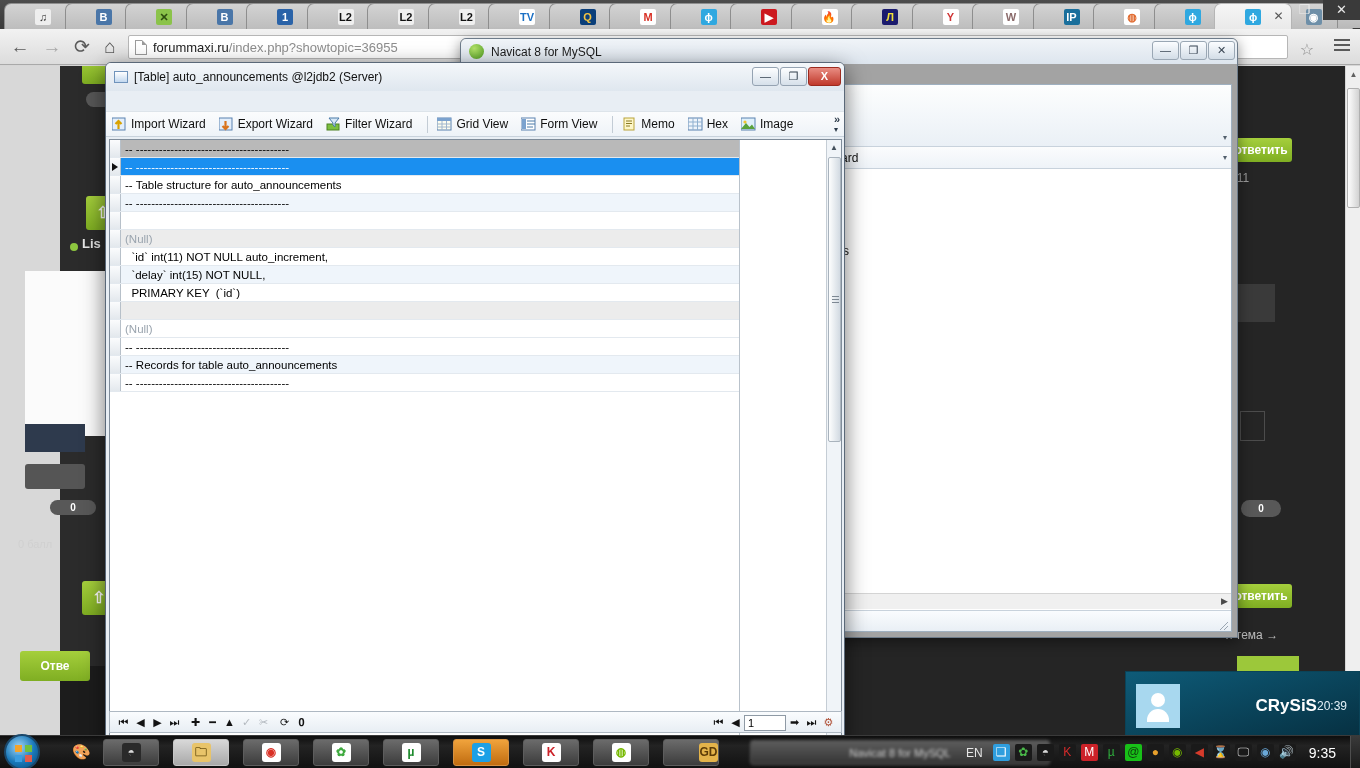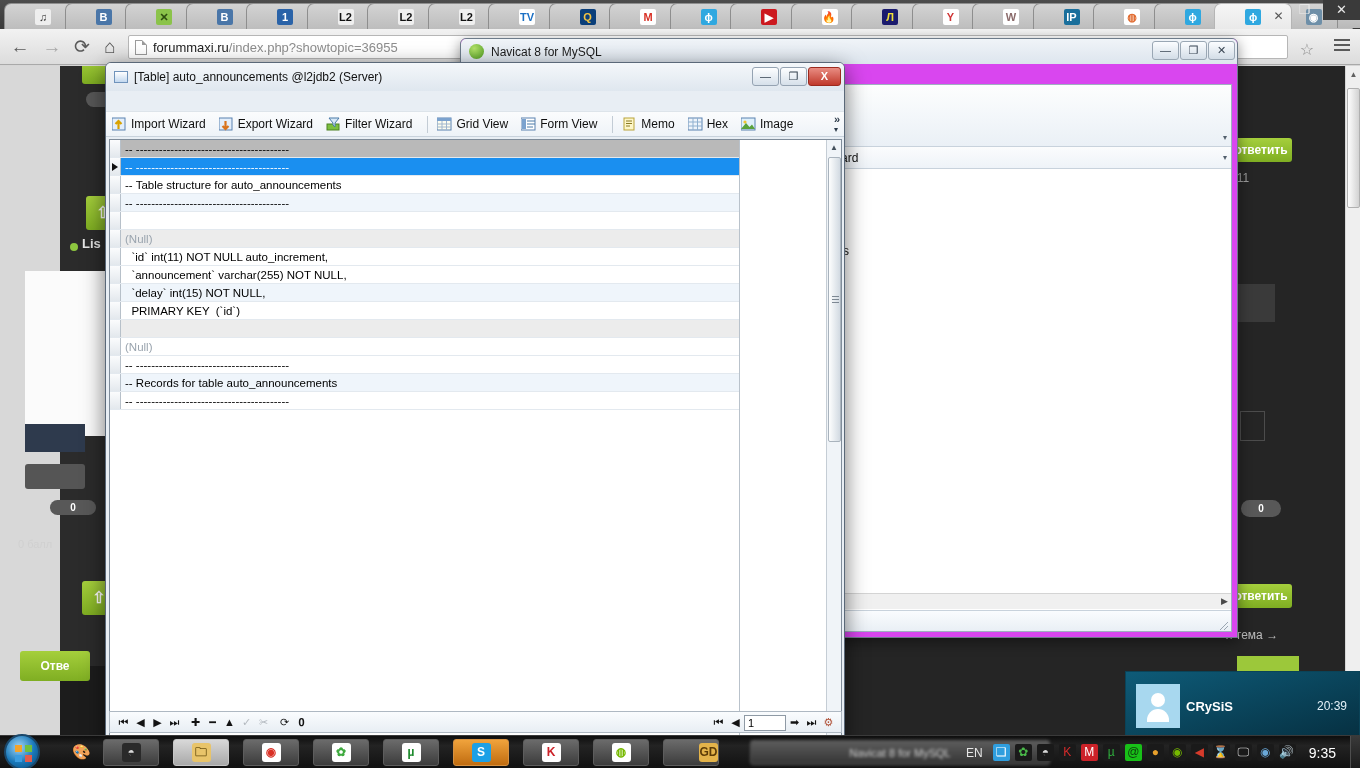--- a/index.html
+++ b/index.html
@@ -68,7 +68,7 @@
      font-size:8px; color:#606060; line-height:17px;}
   
   #navicat { position:absolute; left:460px; top:38px; width:778px; height:600px;
-     background:#d946ef; border:1px solid #6d7b8a; border-radius:6px 6px 0 0;
+     background:#a3a3a3; border:1px solid #6d7b8a; border-radius:6px 6px 0 0;
      box-shadow:0 4px 14px rgba(0,0,0,.45); }
   #nv-title { height:25px; border-radius:5px 5px 0 0;
      background:linear-gradient(to bottom,#f0f4f8,#dde5ee);

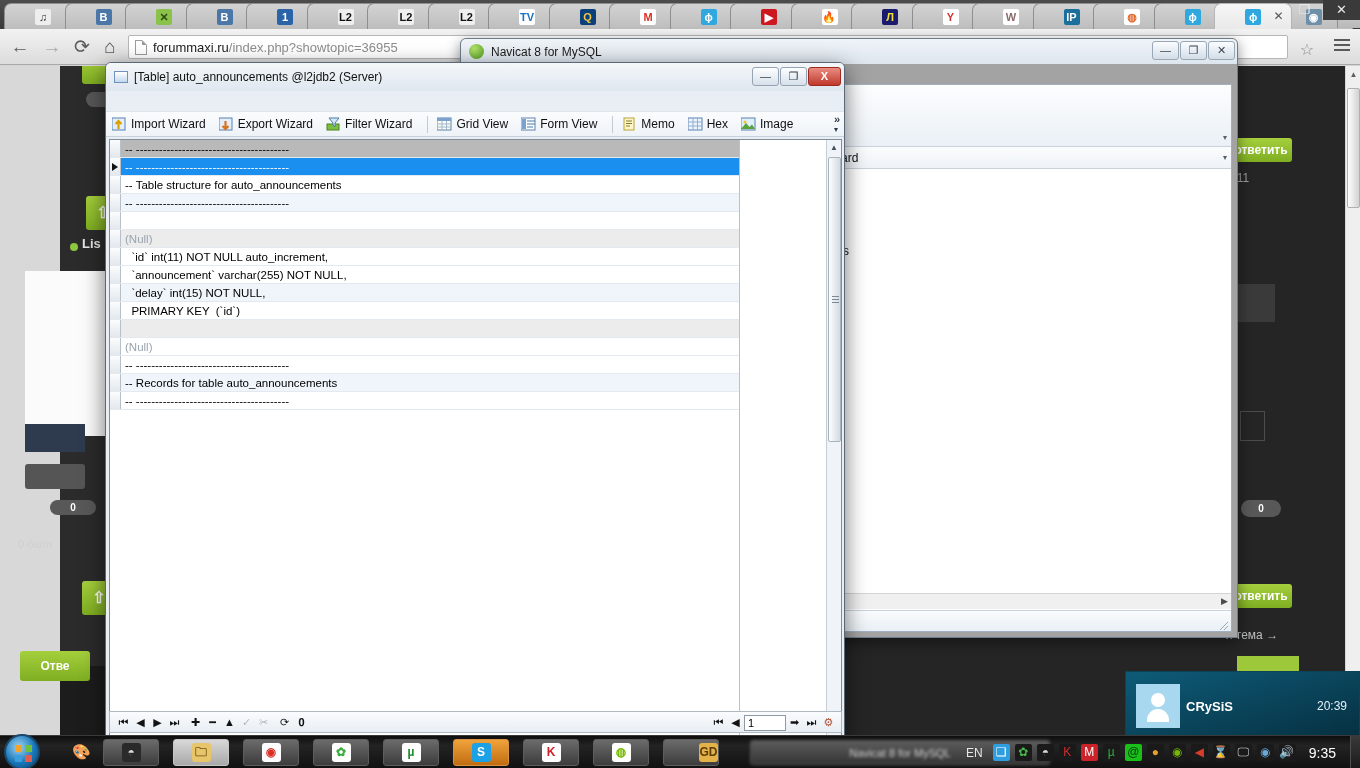--- a/index.html
+++ b/index.html
@@ -796,7 +796,6 @@
         <div class="grow plain"><span class="gind"></span><span class="gcell"></span></div>
         <div class="grow gray "><span class="gind"></span><span class="gcell gnull">(Null)</span></div>
         <div class="grow plain"><span class="gind"></span><span class="gcell">  `id` int(11) NOT NULL auto_increment,</span></div>
-        <div class="grow plain"><span class="gind"></span><span class="gcell">  `announcement` varchar(255) NOT NULL,</span></div>
         <div class="grow alt"><span class="gind"></span><span class="gcell">  `delay` int(15) NOT NULL,</span></div>
         <div class="grow plain"><span class="gind"></span><span class="gcell">  PRIMARY KEY  (`id`)</span></div>
         <div class="grow gray"><span class="gind"></span><span class="gcell"></span></div>

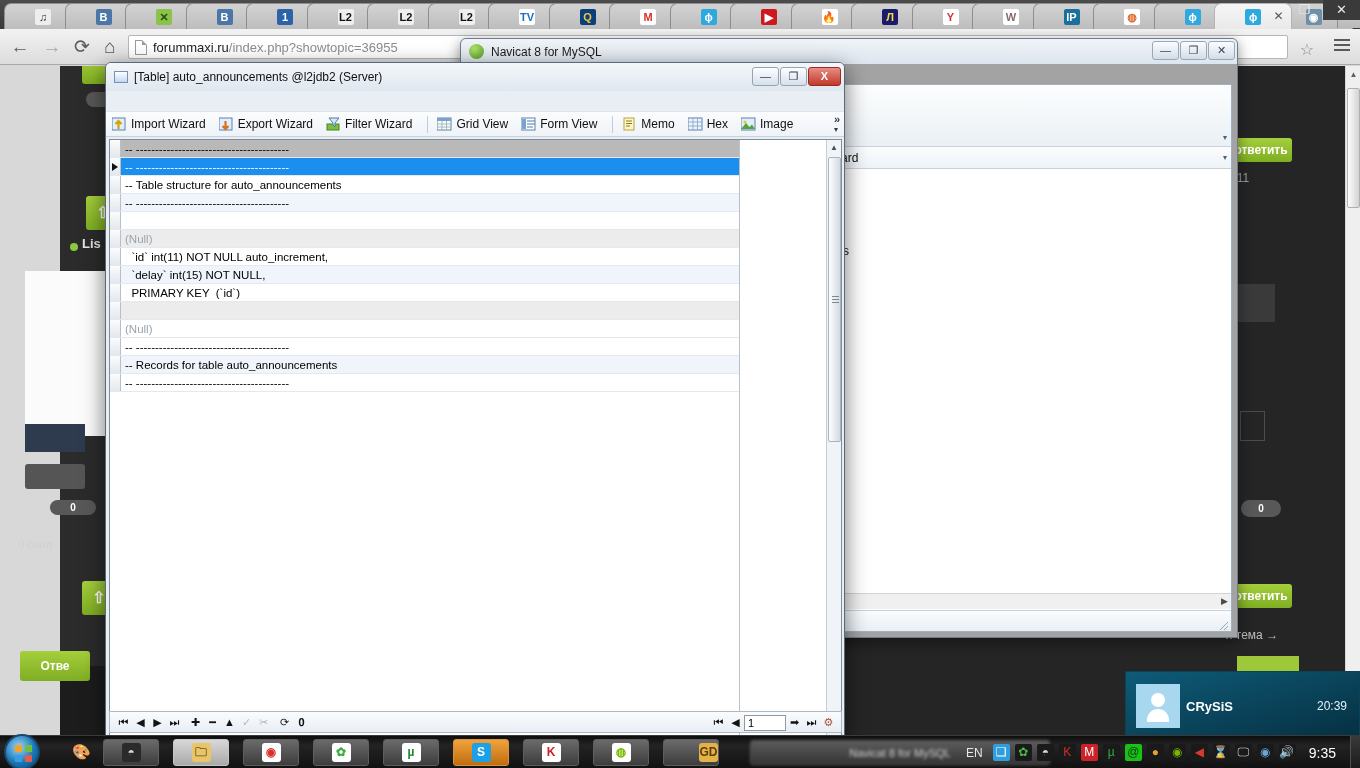--- a/index.html
+++ b/index.html
@@ -191,7 +191,7 @@
      width:14px; height:14px; border-radius:50%; background:#fff;}
   #toast .av:after { content:""; position:absolute; left:50%; top:25px; margin-left:-11px;
      width:22px; height:13px; border-radius:11px 11px 0 0; background:#fff;}
-  #toast .nm { flex:1; text-align:left; color:#fff; font-weight:bold; font-size:13px;
+  #toast .nm { flex:1; text-align:right; color:#fff; font-weight:bold; font-size:17px;
      margin-left:6px;}
   #toast .tm { color:#e4f1f8; font-size:12px; margin-right:12px;}
   

